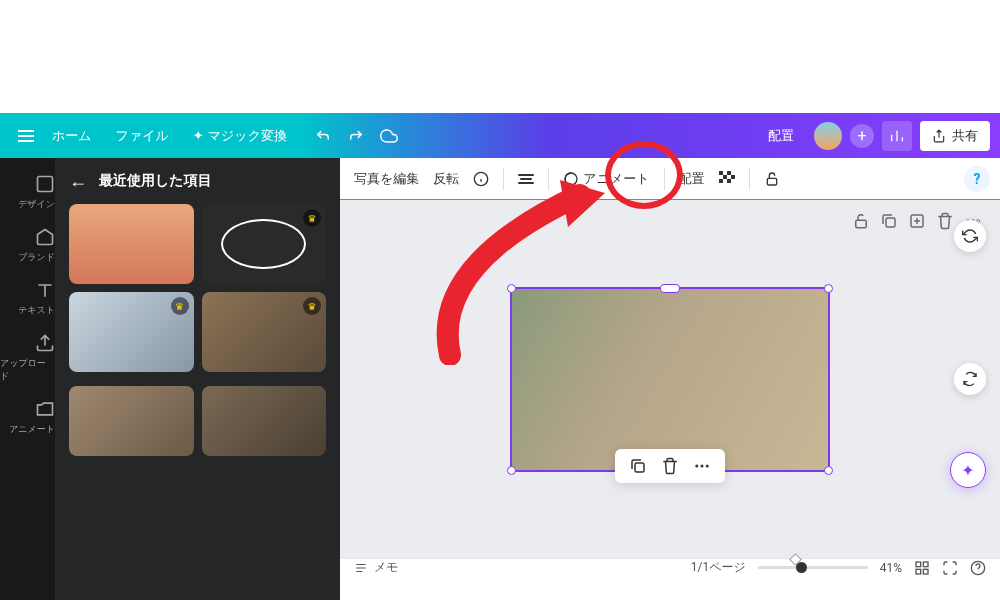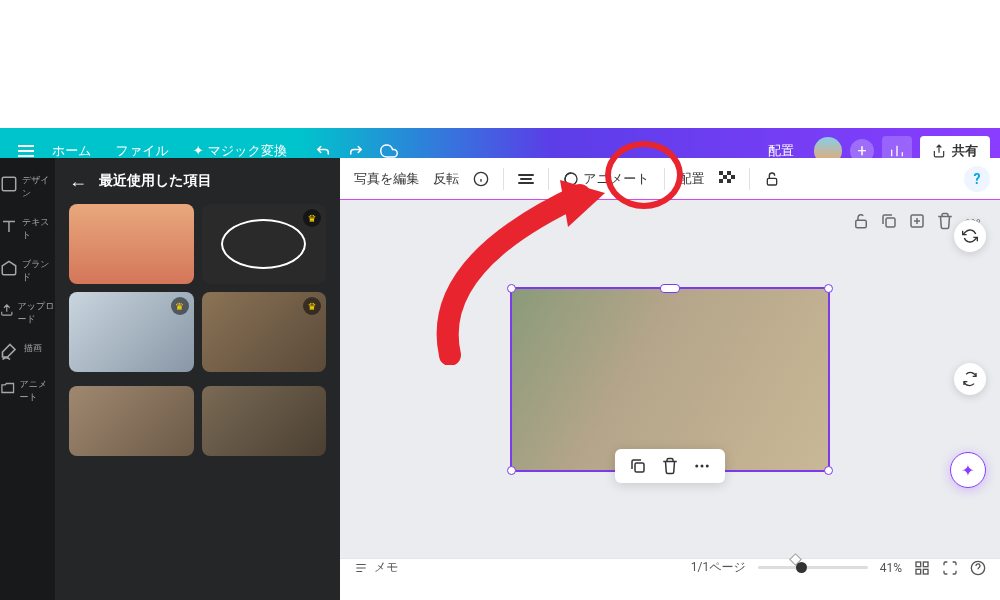--- a/index.html
+++ b/index.html
@@ -4,7 +4,7 @@
 <style>
 *{box-sizing:border-box;margin:0;padding:0;font-family:-apple-system,BlinkMacSystemFont,"Segoe UI",Roboto,sans-serif}
 body{width:1000px;height:600px;overflow:hidden;background:#fff}
-.topbar{height:45px;background:linear-gradient(90deg,#00c4cc 0%,#00c4cc 30%,#5b3ee8 55%,#8b3dff 100%);display:flex;align-items:center;padding:0 10px;color:#fff;font-size:13px;position:absolute;top:128px;left:0;right:0}
+.topbar{height:45px;background:linear-gradient(90deg,#00c4cc 0%,#00c4cc 30%,#5b3ee8 55%,#8b3dff 100%);display:flex;align-items:center;padding:0 10px;color:#fff;font-size:13px;position:absolute;top:113px;left:0;right:0}
 .menu-icon{width:30px;display:flex;flex-direction:column;gap:3px;cursor:pointer;padding:8px}
 .menu-icon span{height:2px;background:#fff;width:16px}
 .top-btn{padding:0 12px;cursor:pointer;font-weight:500}

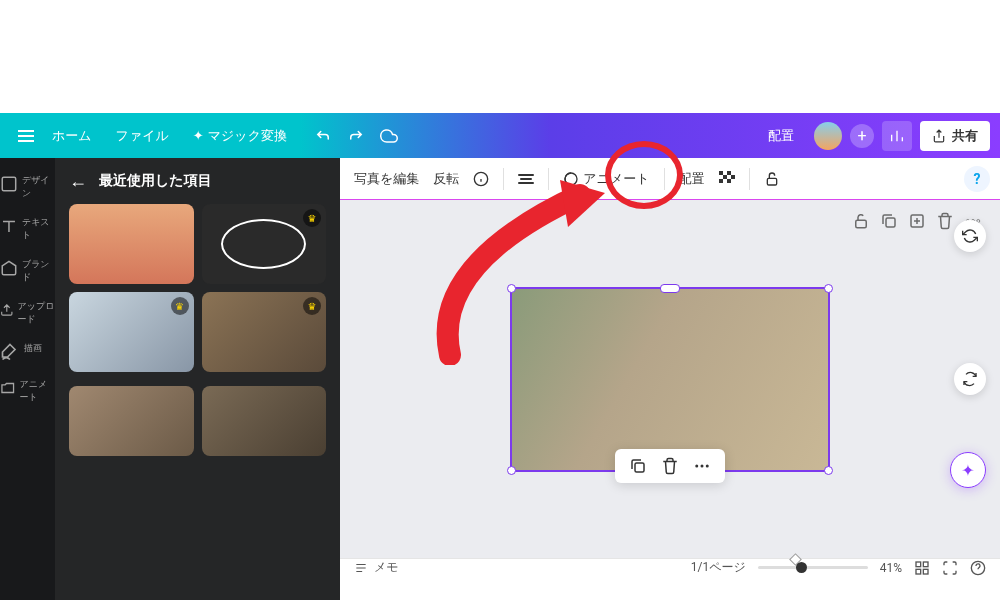--- a/index.html
+++ b/index.html
@@ -12,7 +12,7 @@
 .top-icons{display:flex;gap:15px;margin-left:15px;align-items:center}
 .top-icons svg{width:18px;height:18px;stroke:#fff;fill:none}
 .top-right{margin-left:auto;display:flex;align-items:center;gap:8px}
-.share-btn{background:#fff;color:#333;padding:6px 12px;border-radius:4px;display:flex;align-items:center;gap:6px;font-size:13px;font-weight:700}
+.share-btn{background:#fff;color:#333;padding:6px 12px;border-radius:4px;display:flex;align-items:center;gap:6px;font-size:13px;font-weight:400}
 .avatar{width:28px;height:28px;border-radius:50%;background:linear-gradient(180deg,#87ceeb,#f4a460)}
 .plus-circle{width:24px;height:24px;border-radius:50%;background:rgba(255,255,255,0.25);display:flex;align-items:center;justify-content:center;color:#fff;font-size:16px}
 .chart-icon{width:30px;height:30px;border-radius:4px;background:rgba(255,255,255,0.2);display:flex;align-items:center;justify-content:center}

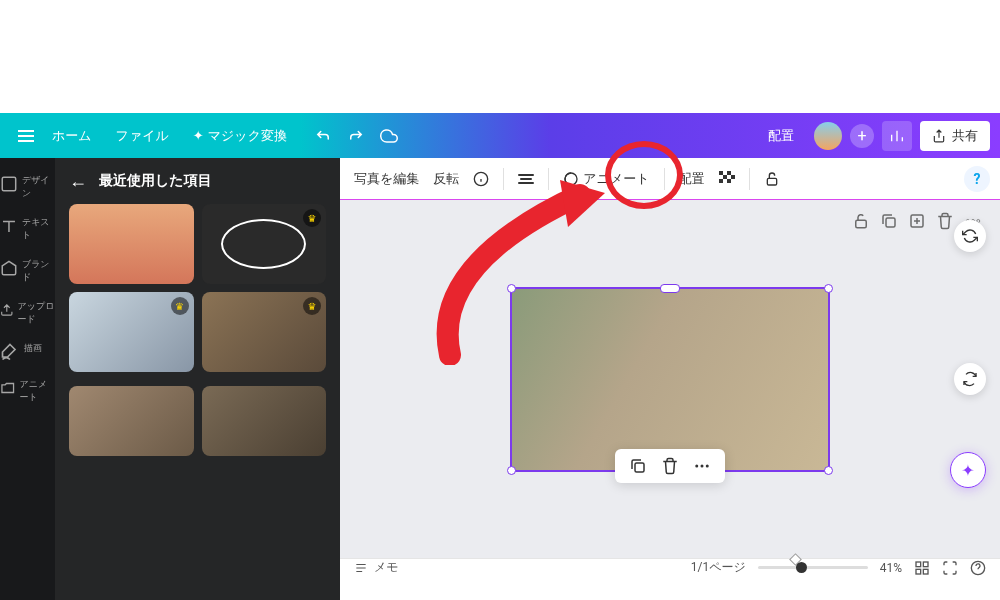--- a/index.html
+++ b/index.html
@@ -18,7 +18,7 @@
 .chart-icon{width:30px;height:30px;border-radius:4px;background:rgba(255,255,255,0.2);display:flex;align-items:center;justify-content:center}
 .main{position:absolute;top:158px;left:0;right:0;bottom:0;display:flex}
 .rail{width:55px;background:#18191b;display:flex;flex-direction:column;align-items:center;padding-top:8px;color:#a6a6a6;font-size:9px}
-.rail-item{display:flex;flex-direction:row;align-items:flex-start;gap:4px;padding:8px 0;cursor:pointer;width:100%}
+.rail-item{display:flex;flex-direction:column;align-items:flex-end;gap:4px;padding:8px 0;cursor:pointer;width:100%}
 .rail-item.active{color:#fff}
 .rail-item svg{width:20px;height:20px}
 .sidebar{width:285px;background:#252627;color:#fff;display:flex;flex-direction:column;overflow:hidden;position:relative}

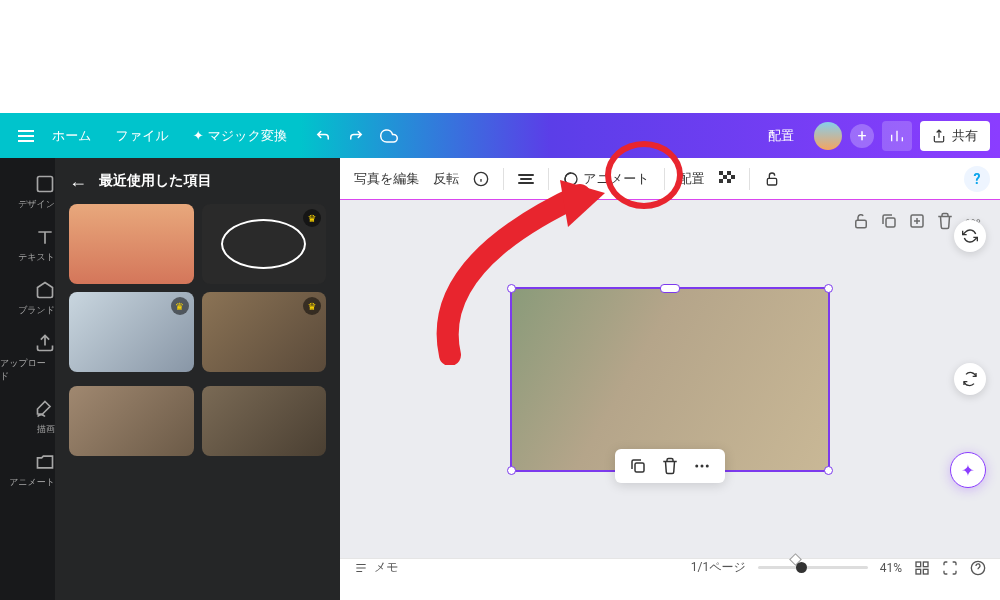--- a/index.html
+++ b/index.html
@@ -120,15 +120,15 @@
       </div>
     <div class="rail-item">
         <svg viewBox="0 0 24 24" fill="none" stroke="currentColor" stroke-width="2">
+          <path d="M3 9l9-6 9 6v10a2 2 0 01-2 2H5a2 2 0 01-2-2V9z"></path>
+        </svg>
+        <span>ブランド</span>
+      </div>
+    <div class="rail-item">
+        <svg viewBox="0 0 24 24" fill="none" stroke="currentColor" stroke-width="2">
           <path d="M4 6h16M12 6v14"></path>
         </svg>
         <span>テキスト</span>
-      </div>
-    <div class="rail-item">
-        <svg viewBox="0 0 24 24" fill="none" stroke="currentColor" stroke-width="2">
-          <path d="M3 9l9-6 9 6v10a2 2 0 01-2 2H5a2 2 0 01-2-2V9z"></path>
-        </svg>
-        <span>ブランド</span>
       </div>
     <div class="rail-item">
         <svg viewBox="0 0 24 24" fill="none" stroke="currentColor" stroke-width="2">

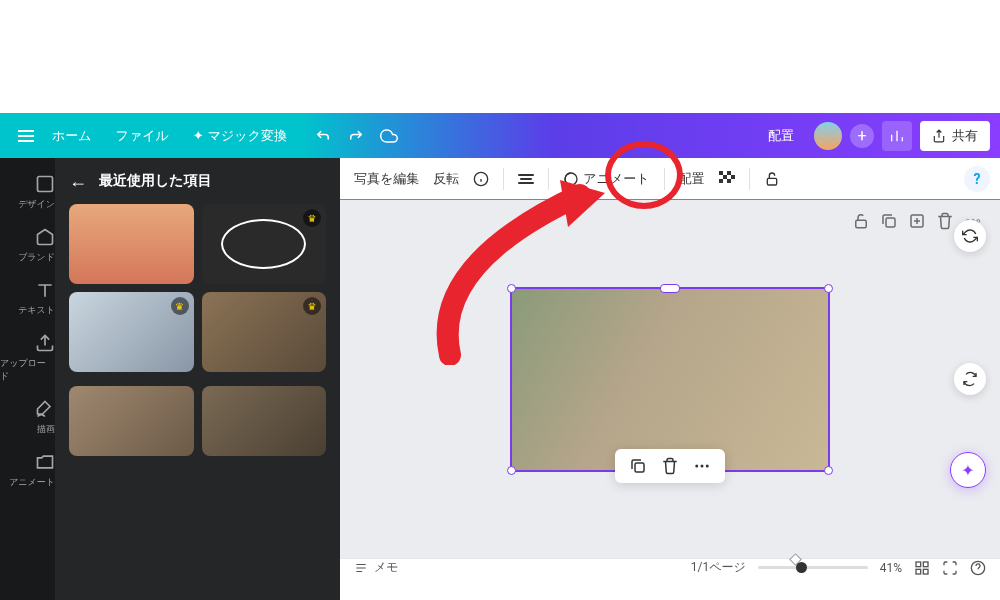--- a/index.html
+++ b/index.html
@@ -138,12 +138,6 @@
       </div>
     <div class="rail-item">
         <svg viewBox="0 0 24 24" fill="none" stroke="currentColor" stroke-width="2">
-          <path d="M3 21c3-3 6-3 9 0M12 3l6 6-9 9H3v-6l9-9z"></path>
-        </svg>
-        <span>描画</span>
-      </div>
-    <div class="rail-item">
-        <svg viewBox="0 0 24 24" fill="none" stroke="currentColor" stroke-width="2">
           <path d="M3 7h5l2-2h11v14H3V7z"></path>
         </svg>
         <span>アニメート</span>

